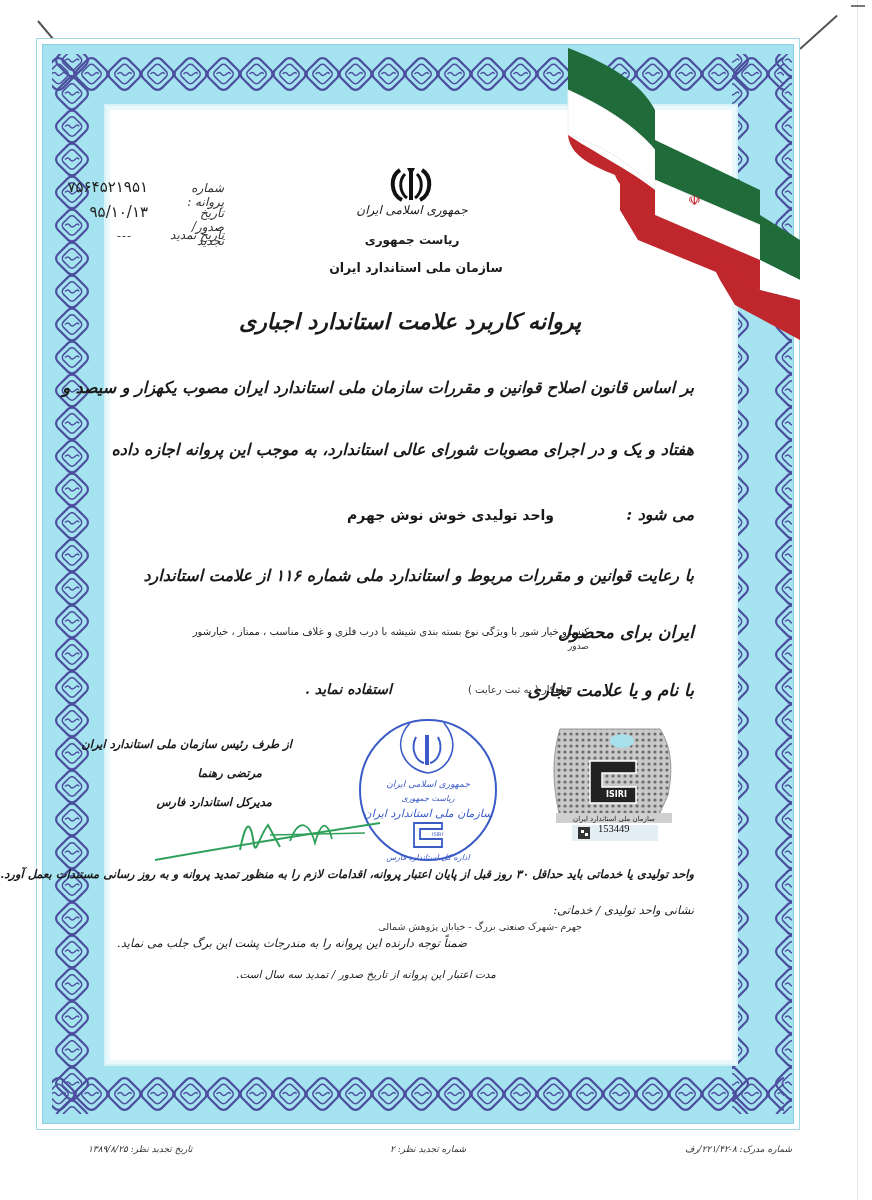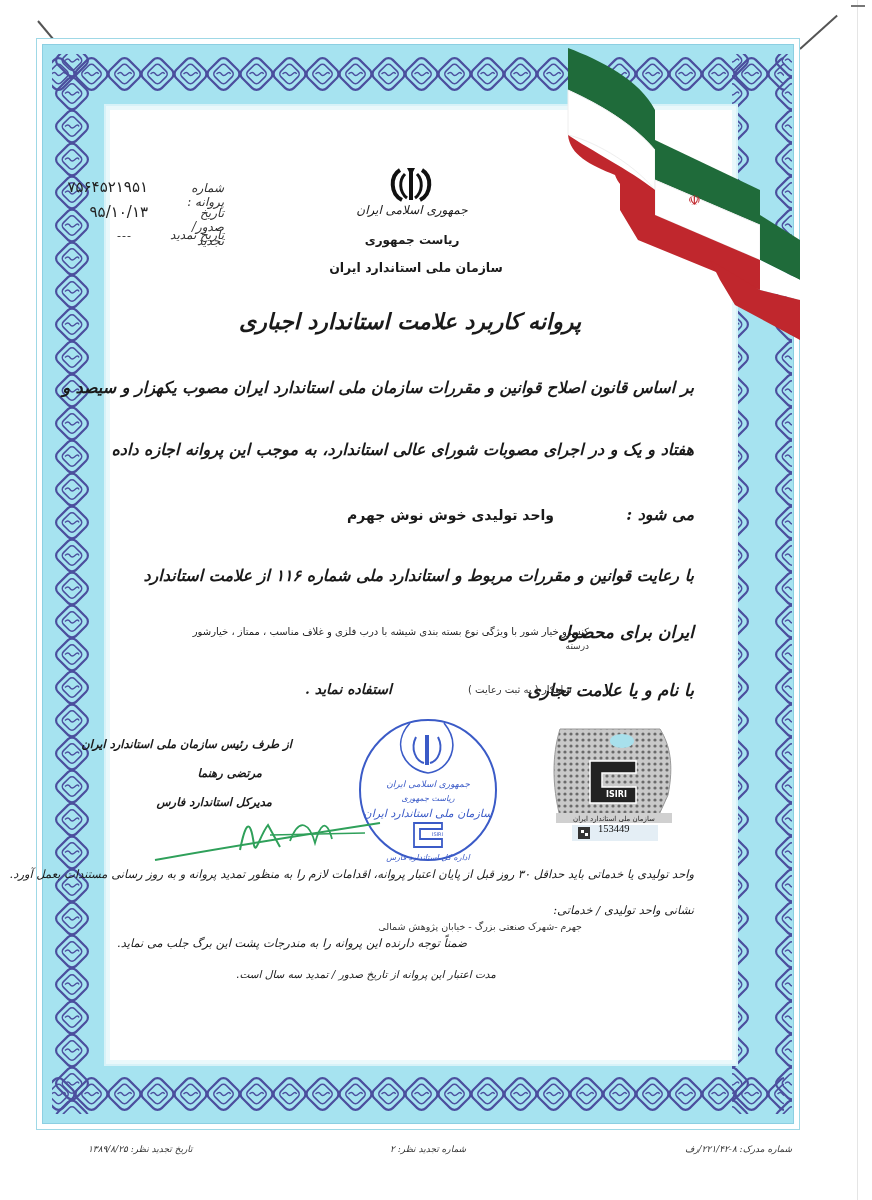--- a/index.html
+++ b/index.html
@@ -157,7 +157,7 @@
 
 <div class="product-label rtl">ایران برای محصول</div>
 <div class="product-desc rtl">کنسرو خیار شور با ویژگی نوع بسته بندی شیشه با درب فلزی و غلاف مناسب ، ممتاز ، خیارشور</div>
-<div class="product-desc2 rtl">درسته</div>
+<div class="product-desc2 rtl">صدور</div>
 
 <div class="brand-label rtl">با نام و یا علامت تجاری</div>
 <div class="brand-name rtl">شاهکار  ( به ثبت رعایت )</div>

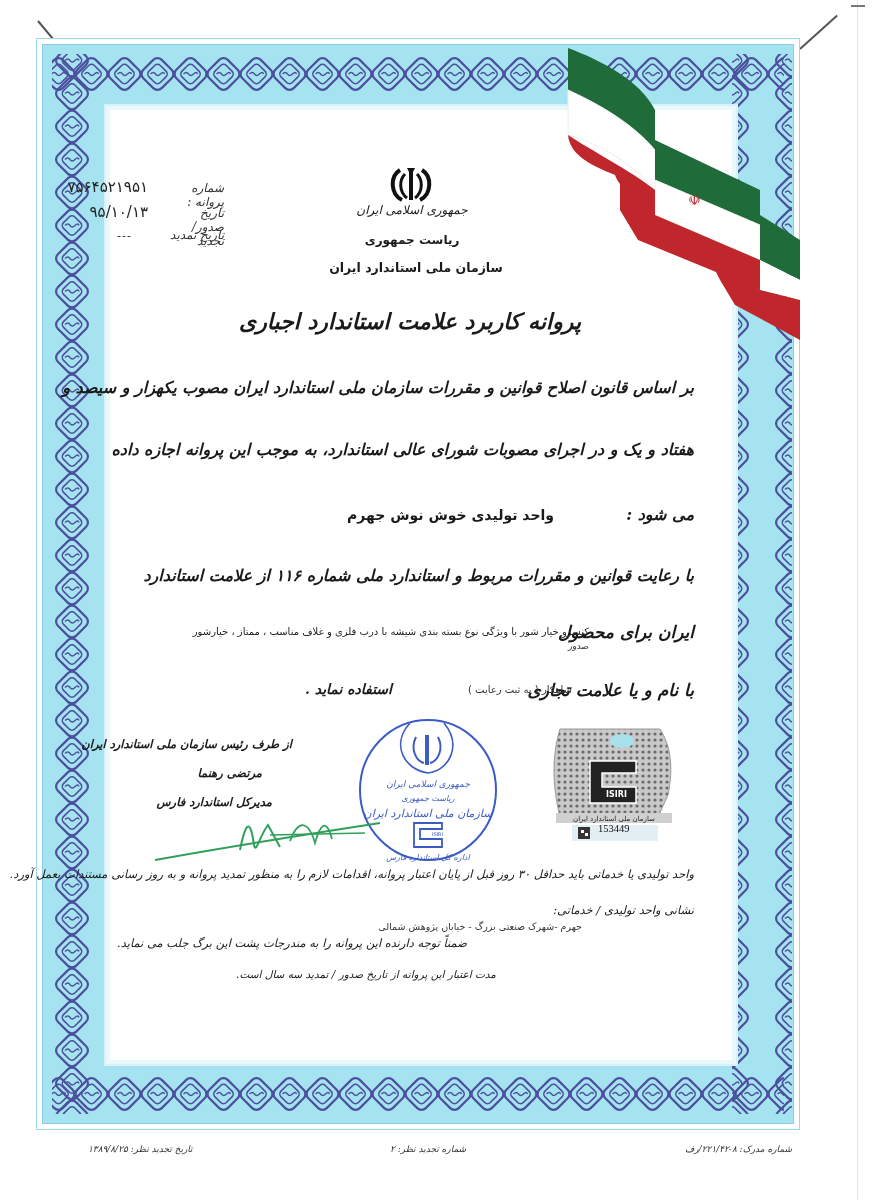--- a/index.html
+++ b/index.html
@@ -207,7 +207,7 @@
 </svg>
 <div class="holo-serial">153449</div>
 
-<div class="note-line rtl" style="top:867px;">واحد تولیدی یا خدماتی باید حداقل ۳۰ روز قبل از پایان اعتبار پروانه، اقدامات لازم را به منظور تمدید پروانه و به روز رسانی مستندات بعمل آورد.</div>
+<div class="note-line rtl" style="top:867px;font-weight:bold;">واحد تولیدی یا خدماتی باید حداقل ۳۰ روز قبل از پایان اعتبار پروانه، اقدامات لازم را به منظور تمدید پروانه و به روز رسانی مستندات بعمل آورد.</div>
 <div class="addr-label rtl">نشانی واحد تولیدی / خدماتی:</div>
 <div class="addr-value rtl">جهرم   -شهرک صنعتی بزرگ -  خیابان پژوهش شمالی</div>
 <div class="note-line rtl" style="top:936px;right:405px;">ضمناً توجه دارنده این پروانه را به مندرجات پشت این برگ جلب می نماید.</div>

